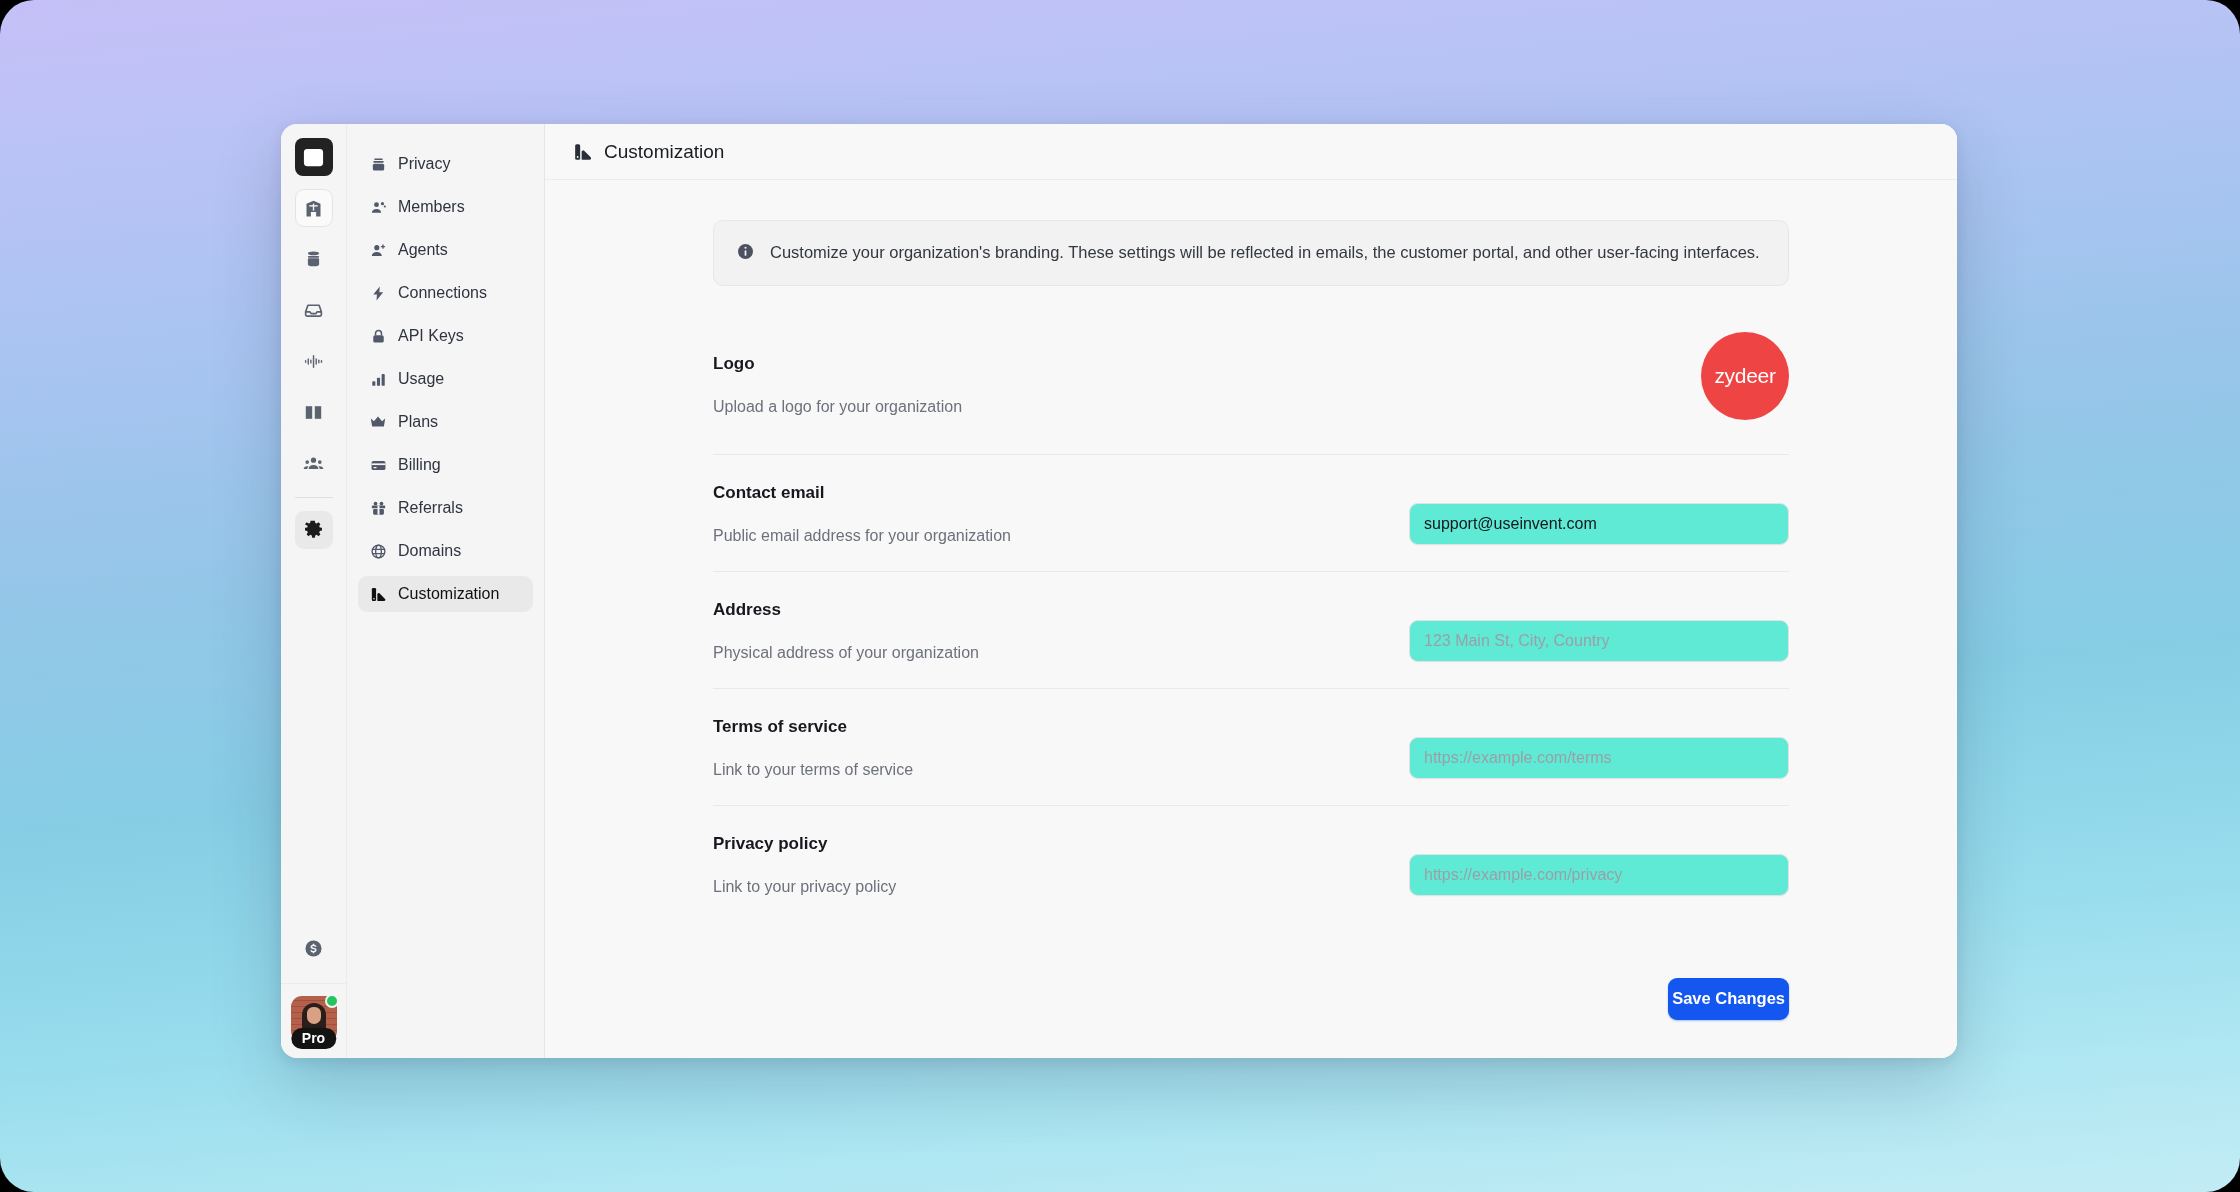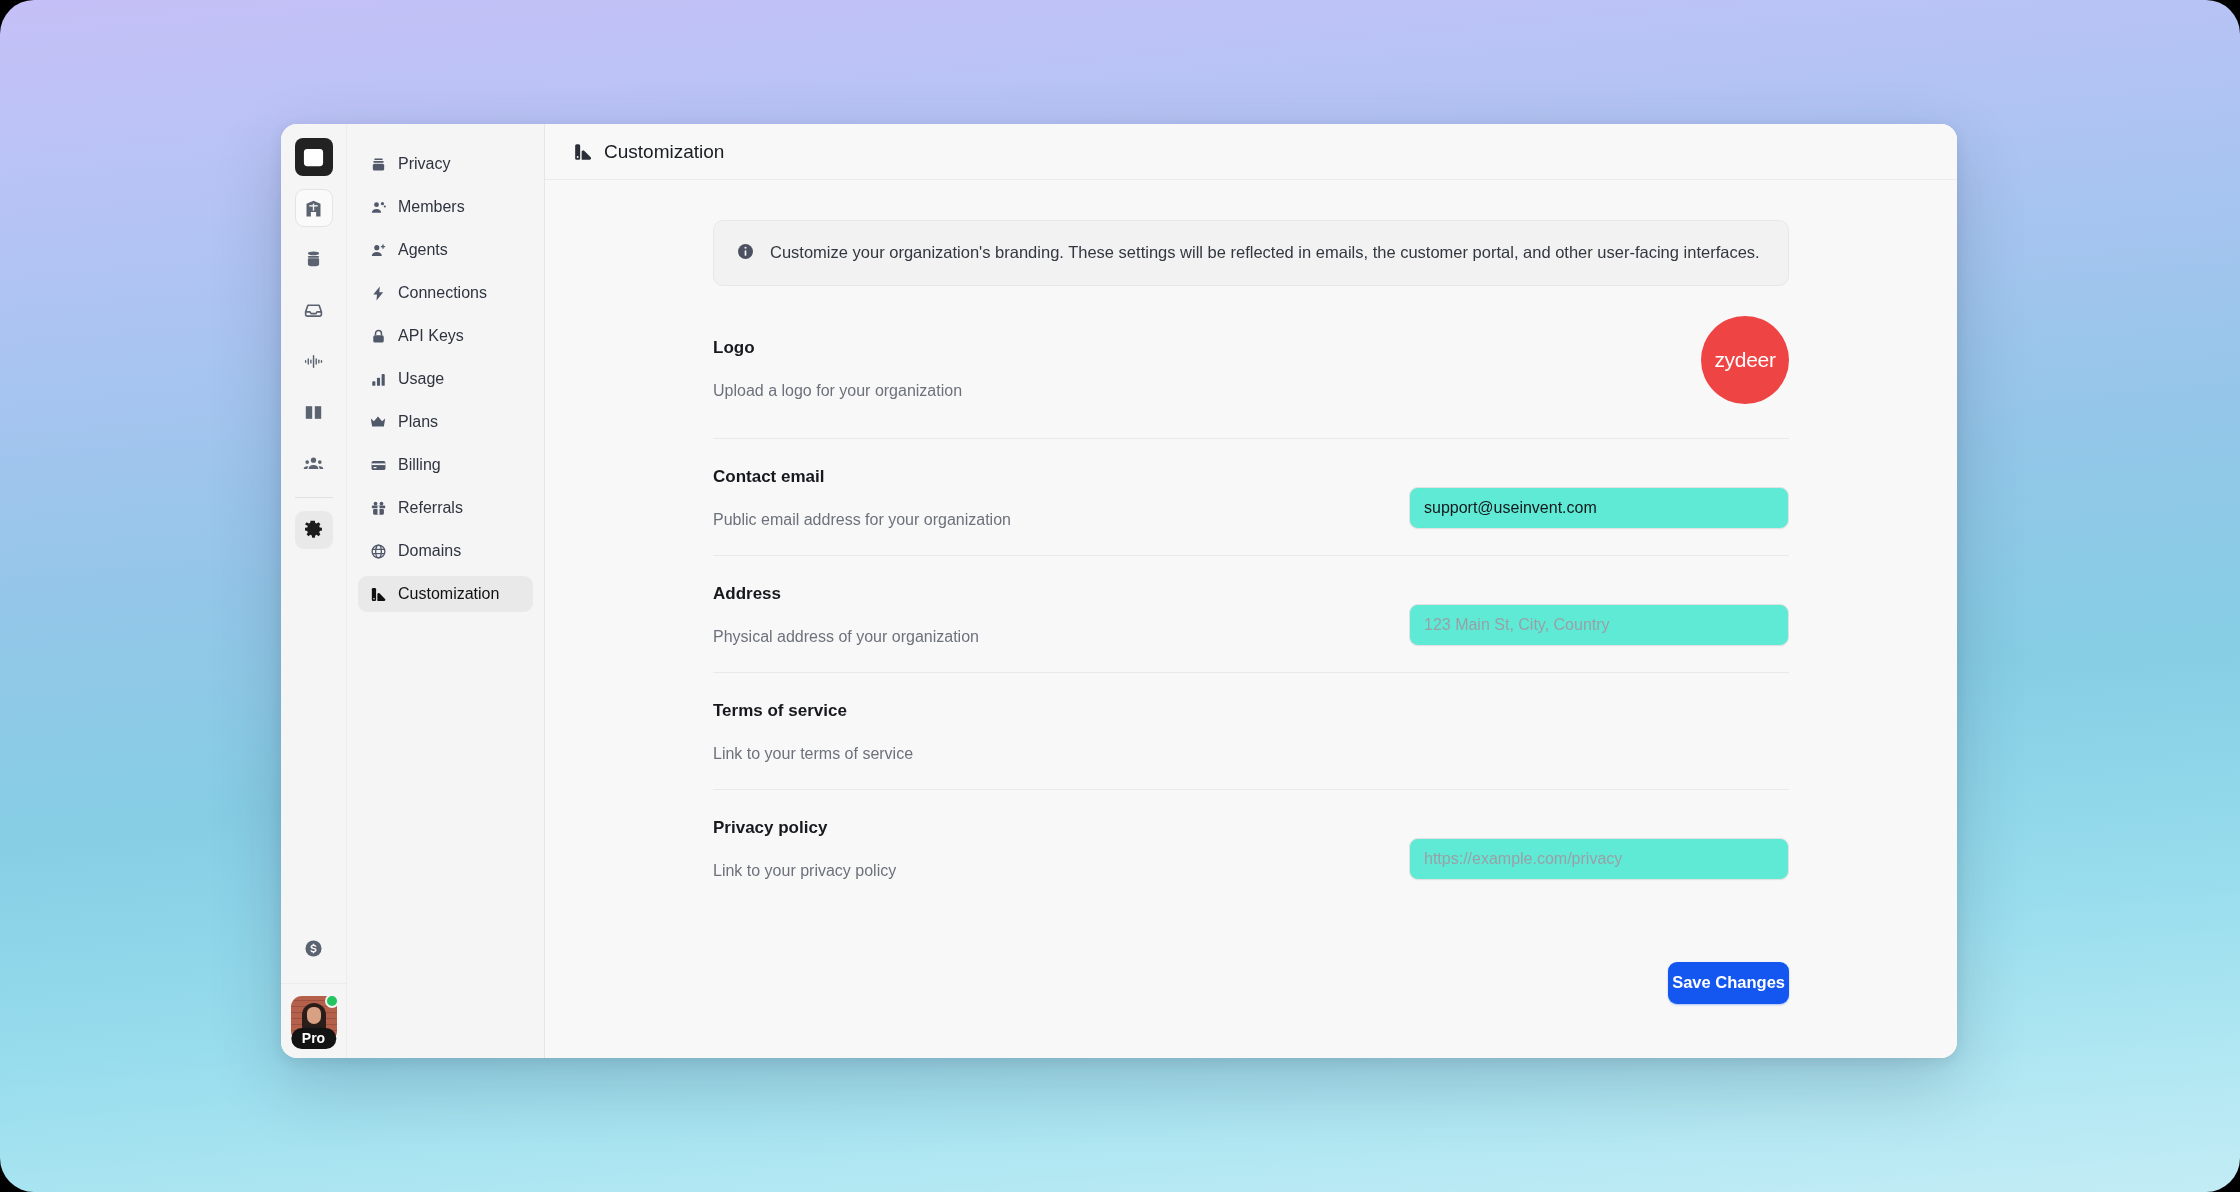--- a/index.html
+++ b/index.html
@@ -154,7 +154,7 @@
     border:1px solid #e7e7e7;
     border-radius:10px;
     padding:19px 22px;
-    margin-bottom:50px;
+    margin-bottom:66px;
   }
   #info-banner .info-ico { flex-shrink:0; margin-top:2px; color:#4b5160; }
   #info-banner .info-ico svg { width:19px; height:19px; display:block; }

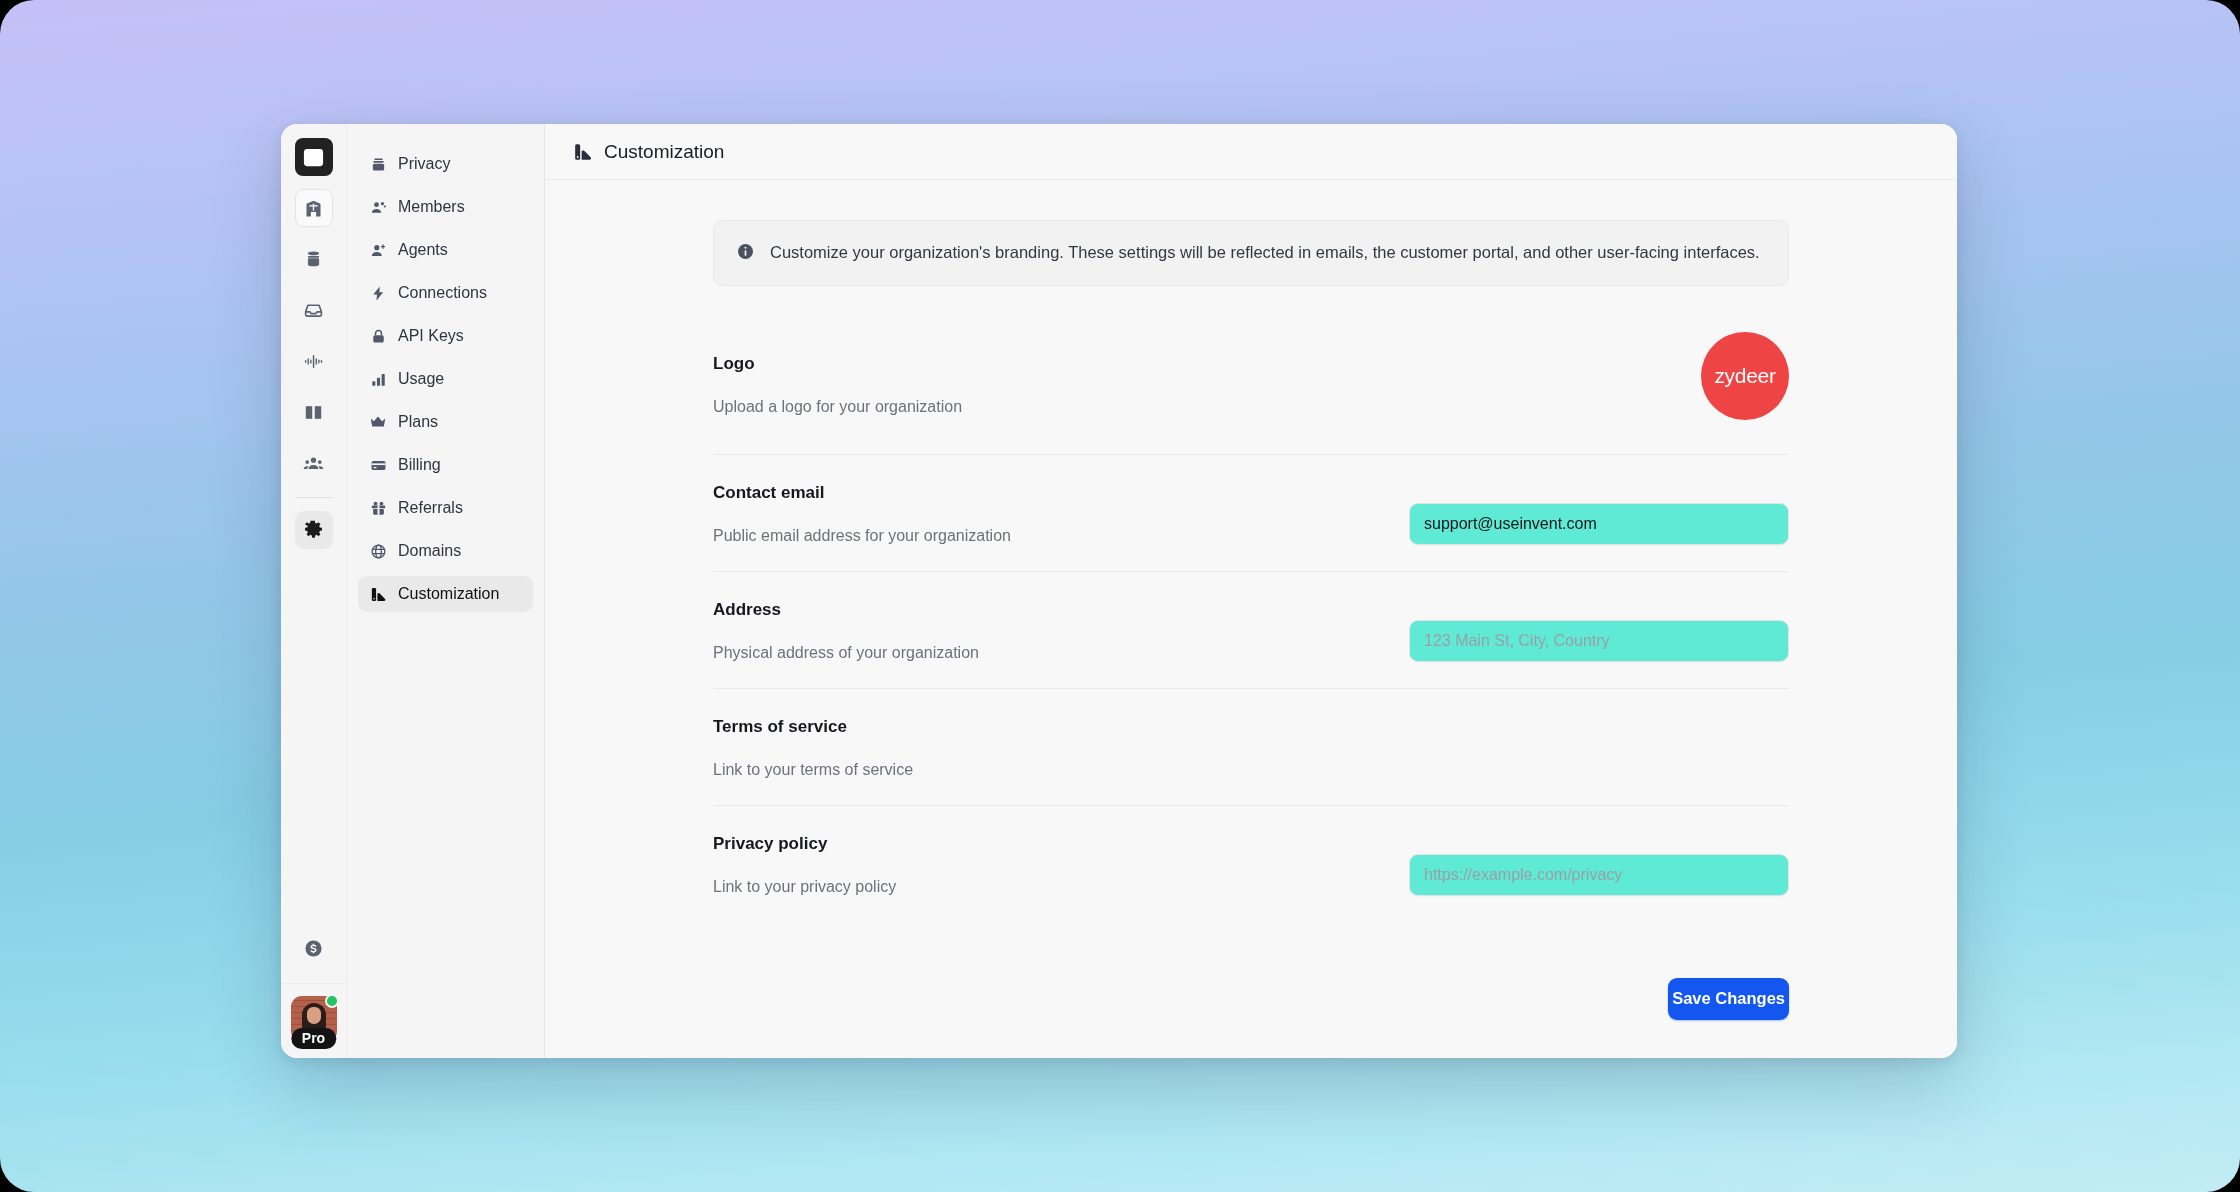--- a/index.html
+++ b/index.html
@@ -490,6 +490,9 @@
               <div class="row-label">Terms of service</div>
               <div class="row-desc">Link to your terms of service</div>
             </div>
+            <div class="row-right">
+              <input class="text-input" type="text" placeholder="https://example.com/terms" style="">
+            </div>
           </div>
 
           <div class="form-row no-border">

